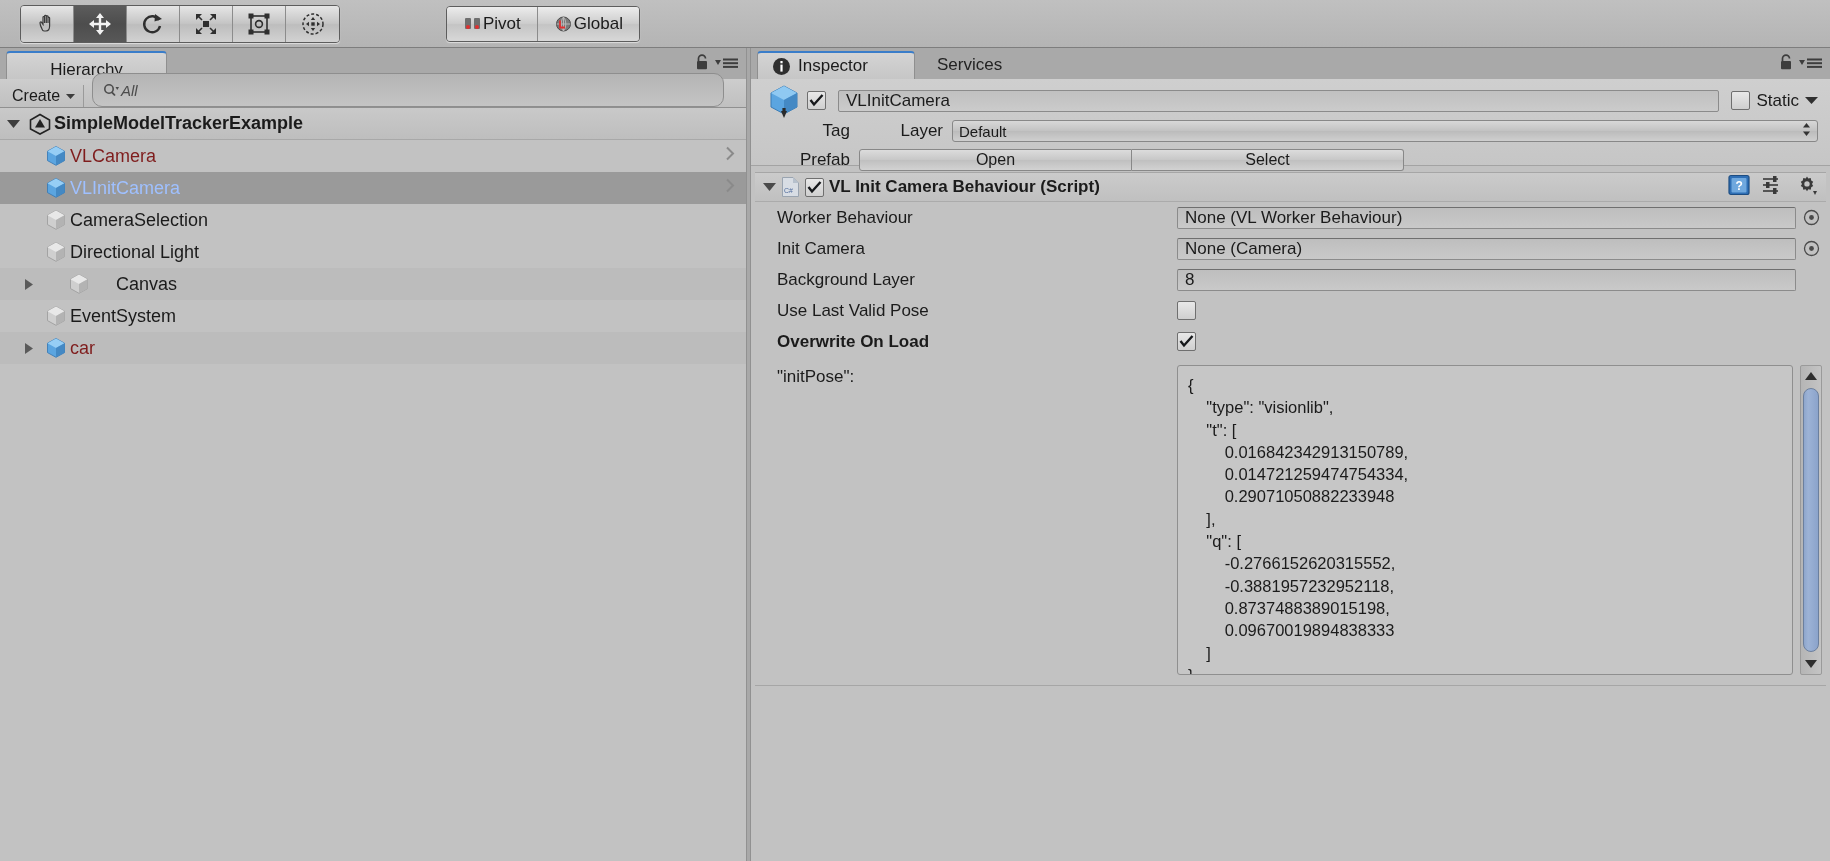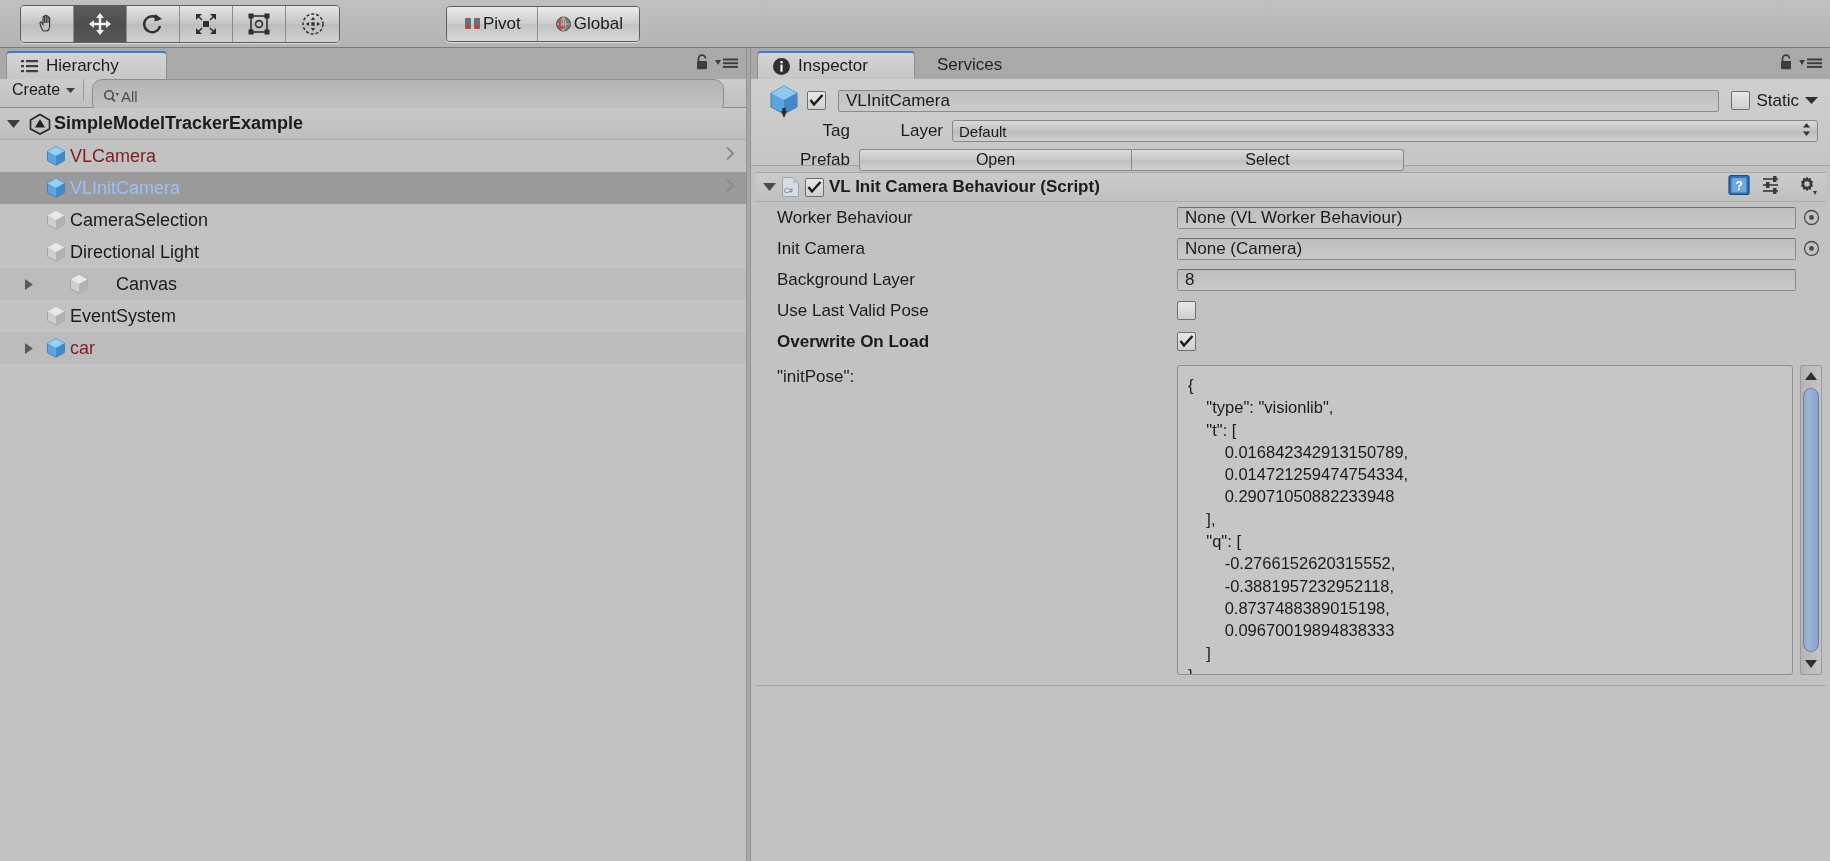--- a/index.html
+++ b/index.html
@@ -450,7 +450,7 @@
 
 <div id="hierarchy-panel">
   <div class="tabbar">
-    <div class="tab active" style="left:6px; width:161px;">
+    <div class="tab active" style="left:6px; width:161px;flex-direction:column;">
       <svg width="18" height="15" viewBox="0 0 18 15">
         <g fill="#3d3d3d">
           <rect x="0" y="1" width="3" height="2.2"></rect>

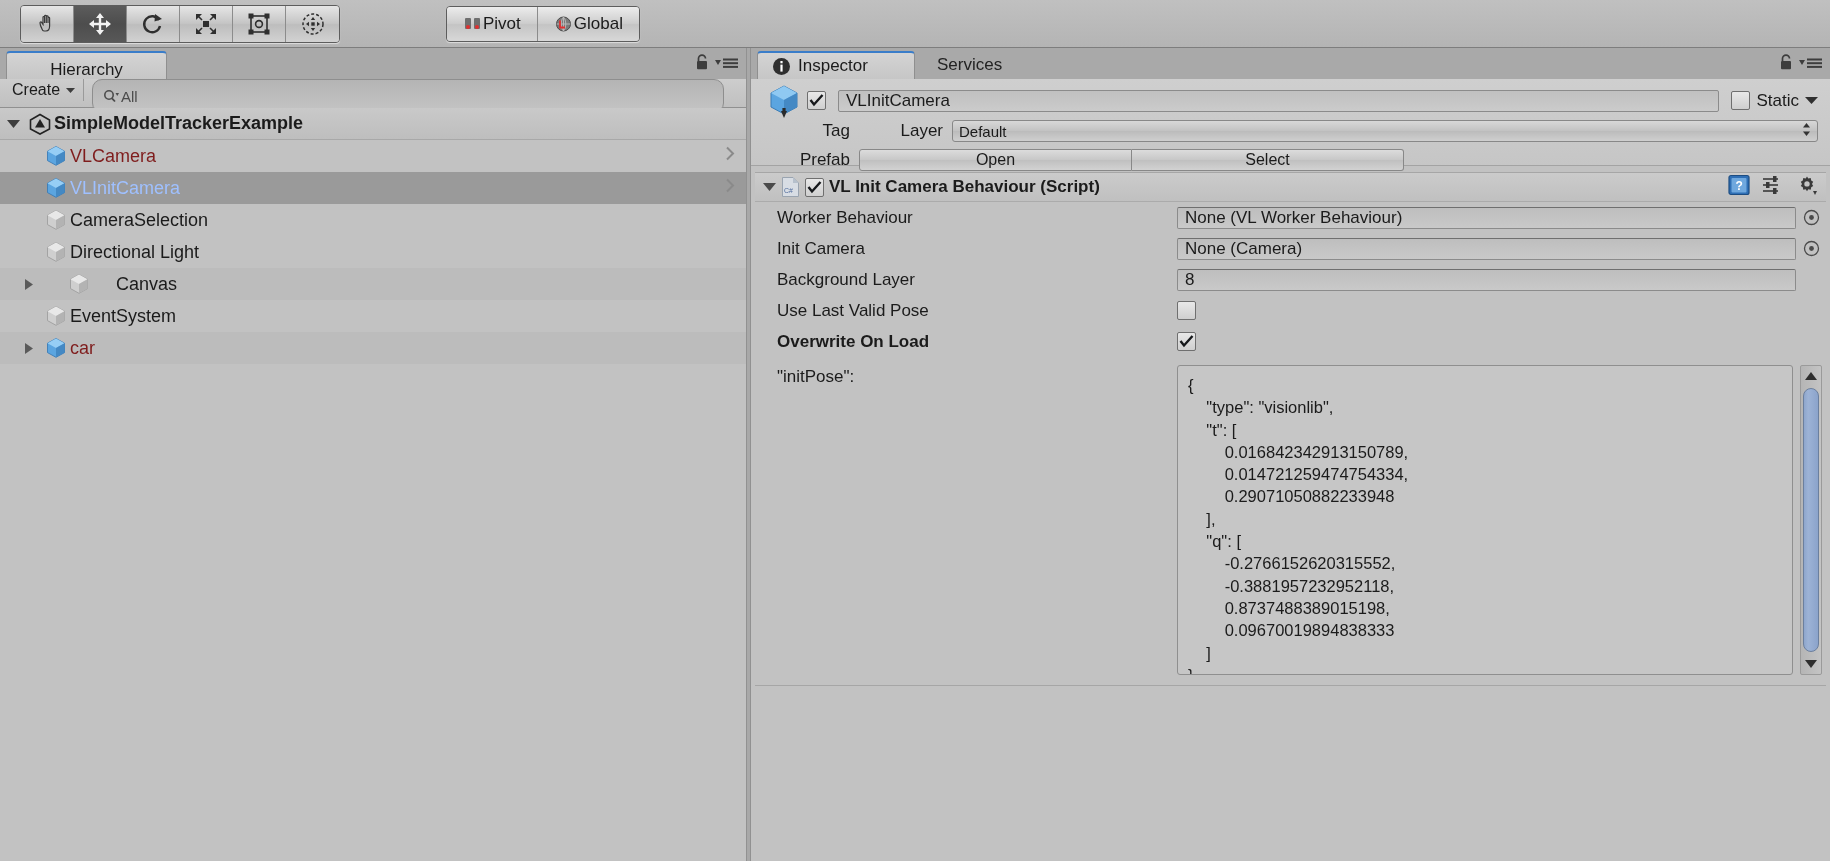--- a/index.html
+++ b/index.html
@@ -116,7 +116,7 @@
     position: relative; height: 29px;
     background: linear-gradient(to bottom, #cdcdcd 0%, #c0c0c0 100%);
     border-bottom: 1px solid #909090;
-    display: flex; align-items: flex-start;
+    display: flex; align-items: flex-end;
     padding: 0 6px;
     box-sizing: border-box;
   }

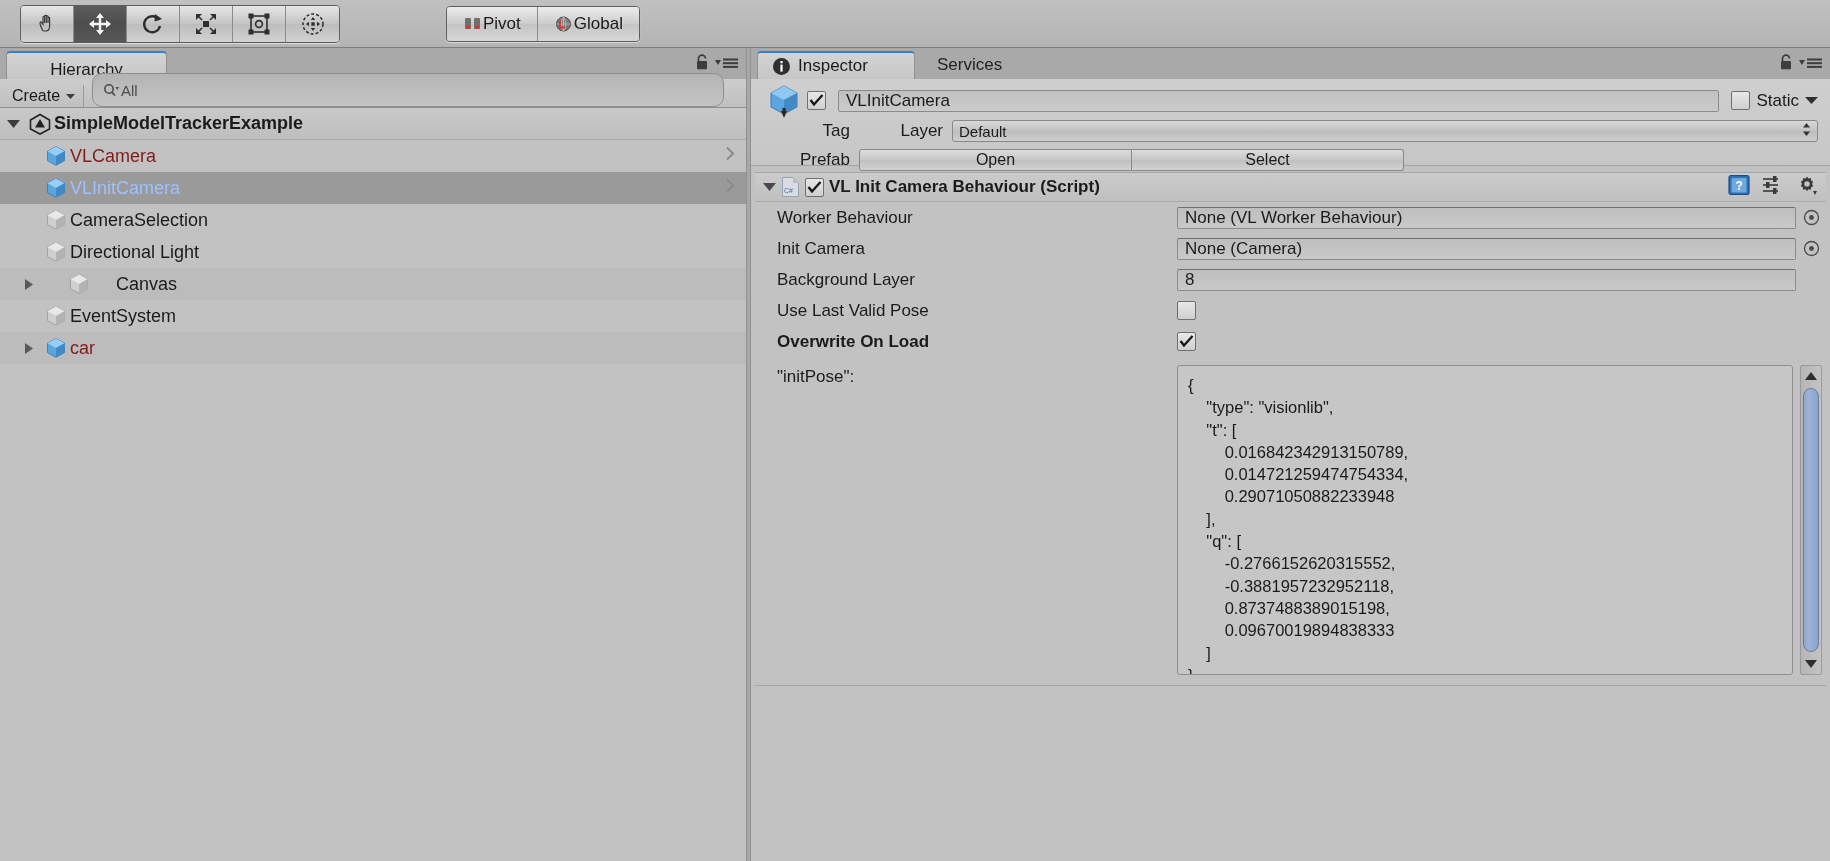--- a/index.html
+++ b/index.html
@@ -142,6 +142,7 @@
     color: #4c4c4c;
     box-sizing: border-box;
     cursor: text;
+    font-style: italic;
   }
   .search-field .sicon { margin-right: 2px; display: flex; align-items: center; }
 

